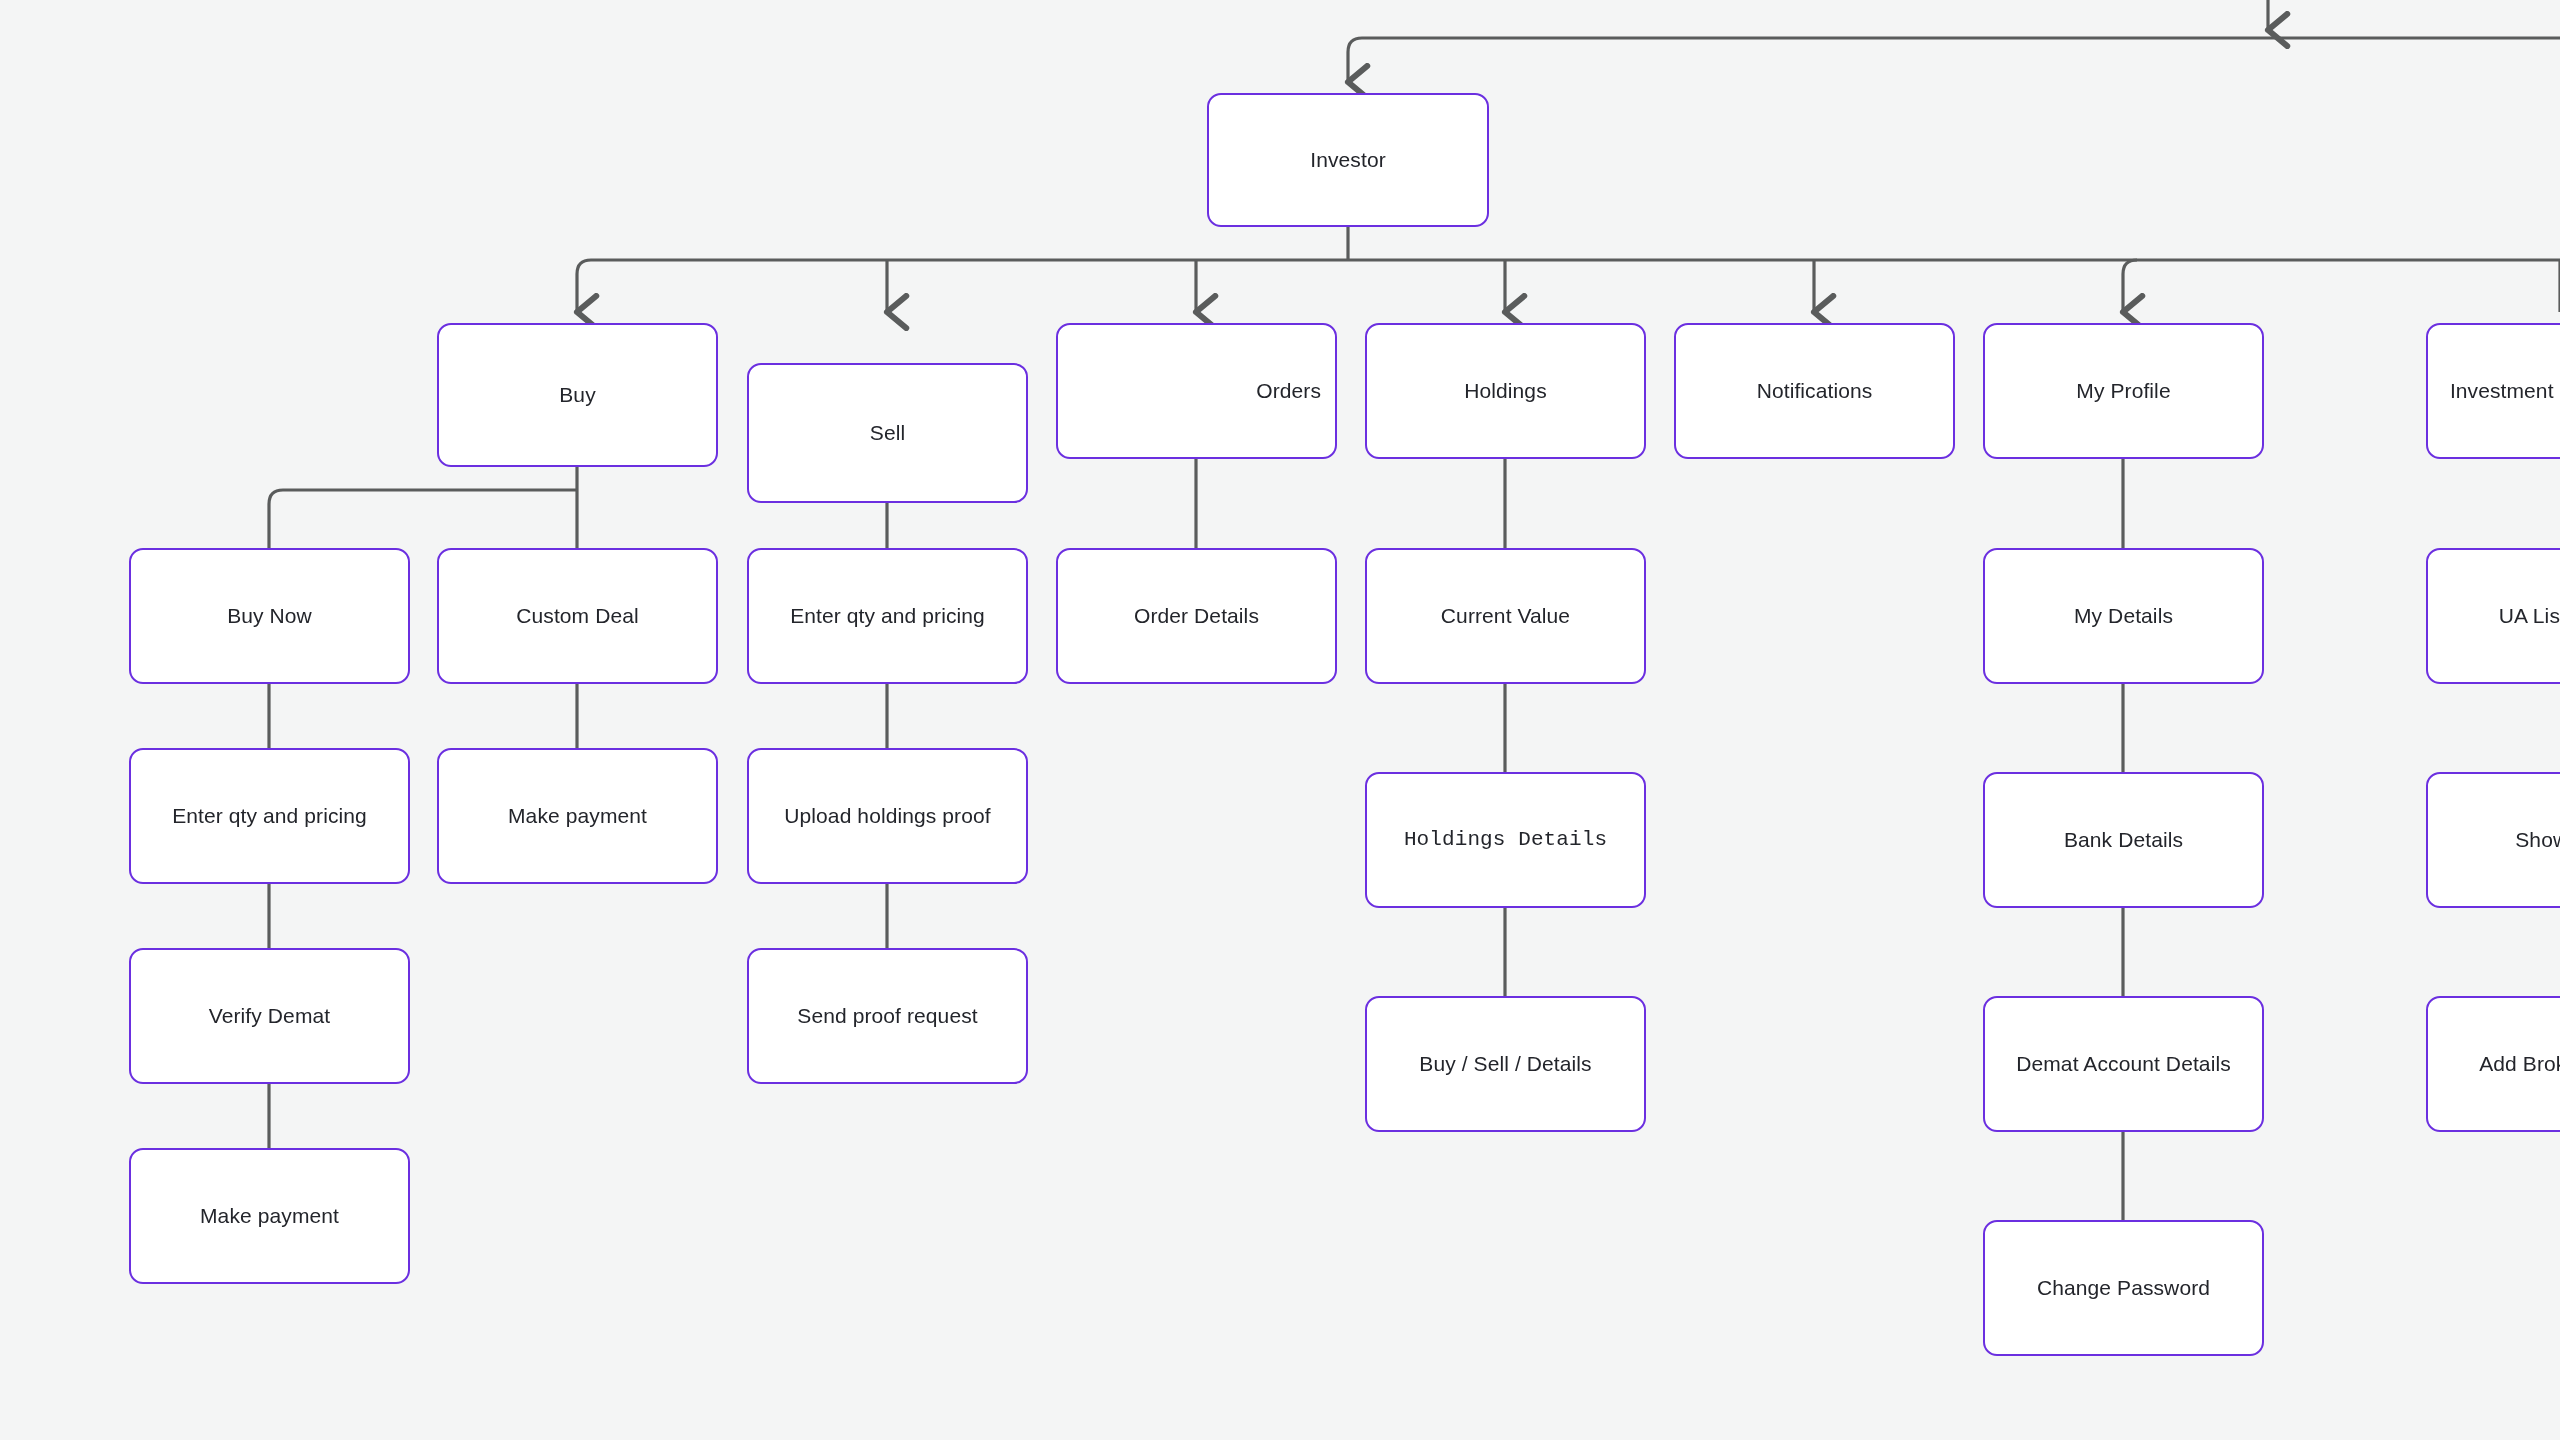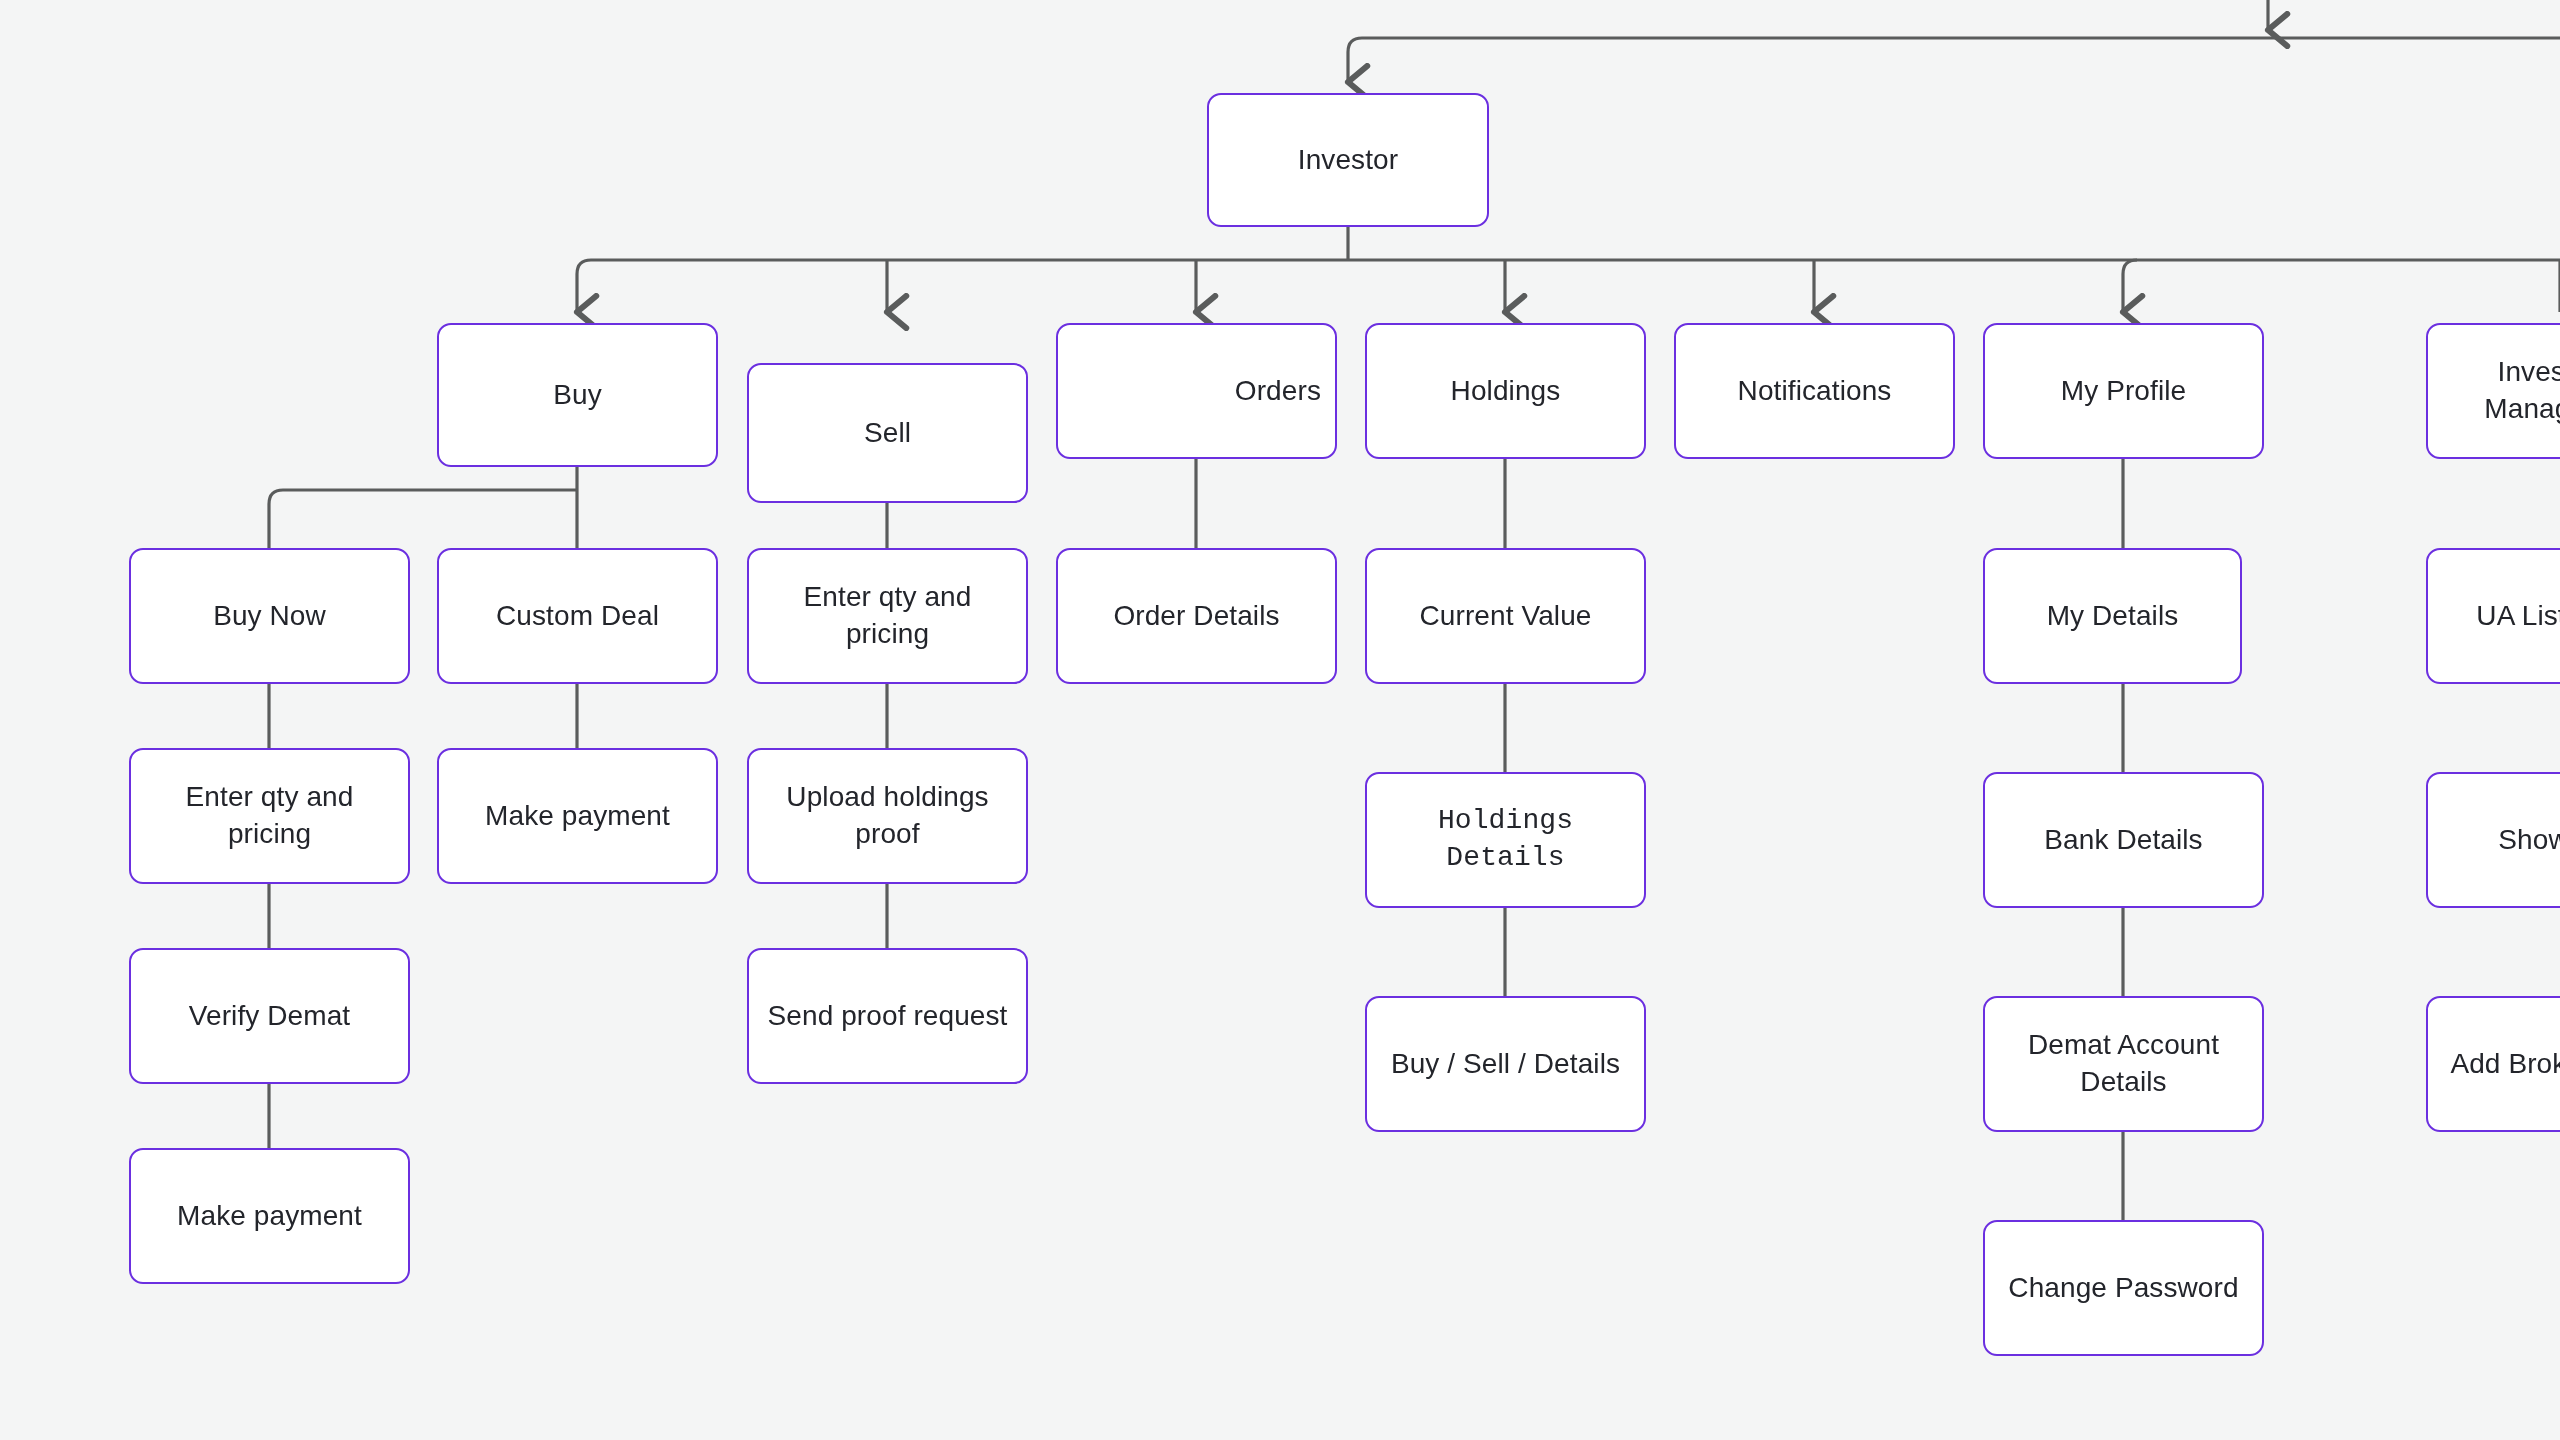--- a/index.html
+++ b/index.html
@@ -29,7 +29,7 @@
     justify-content: center;
     text-align: center;
     color: #23252b;
-    font-size: 28px;
+    font-size: 21px;
     line-height: 1.32;
     letter-spacing: 0.1px;
     padding: 6px 14px;

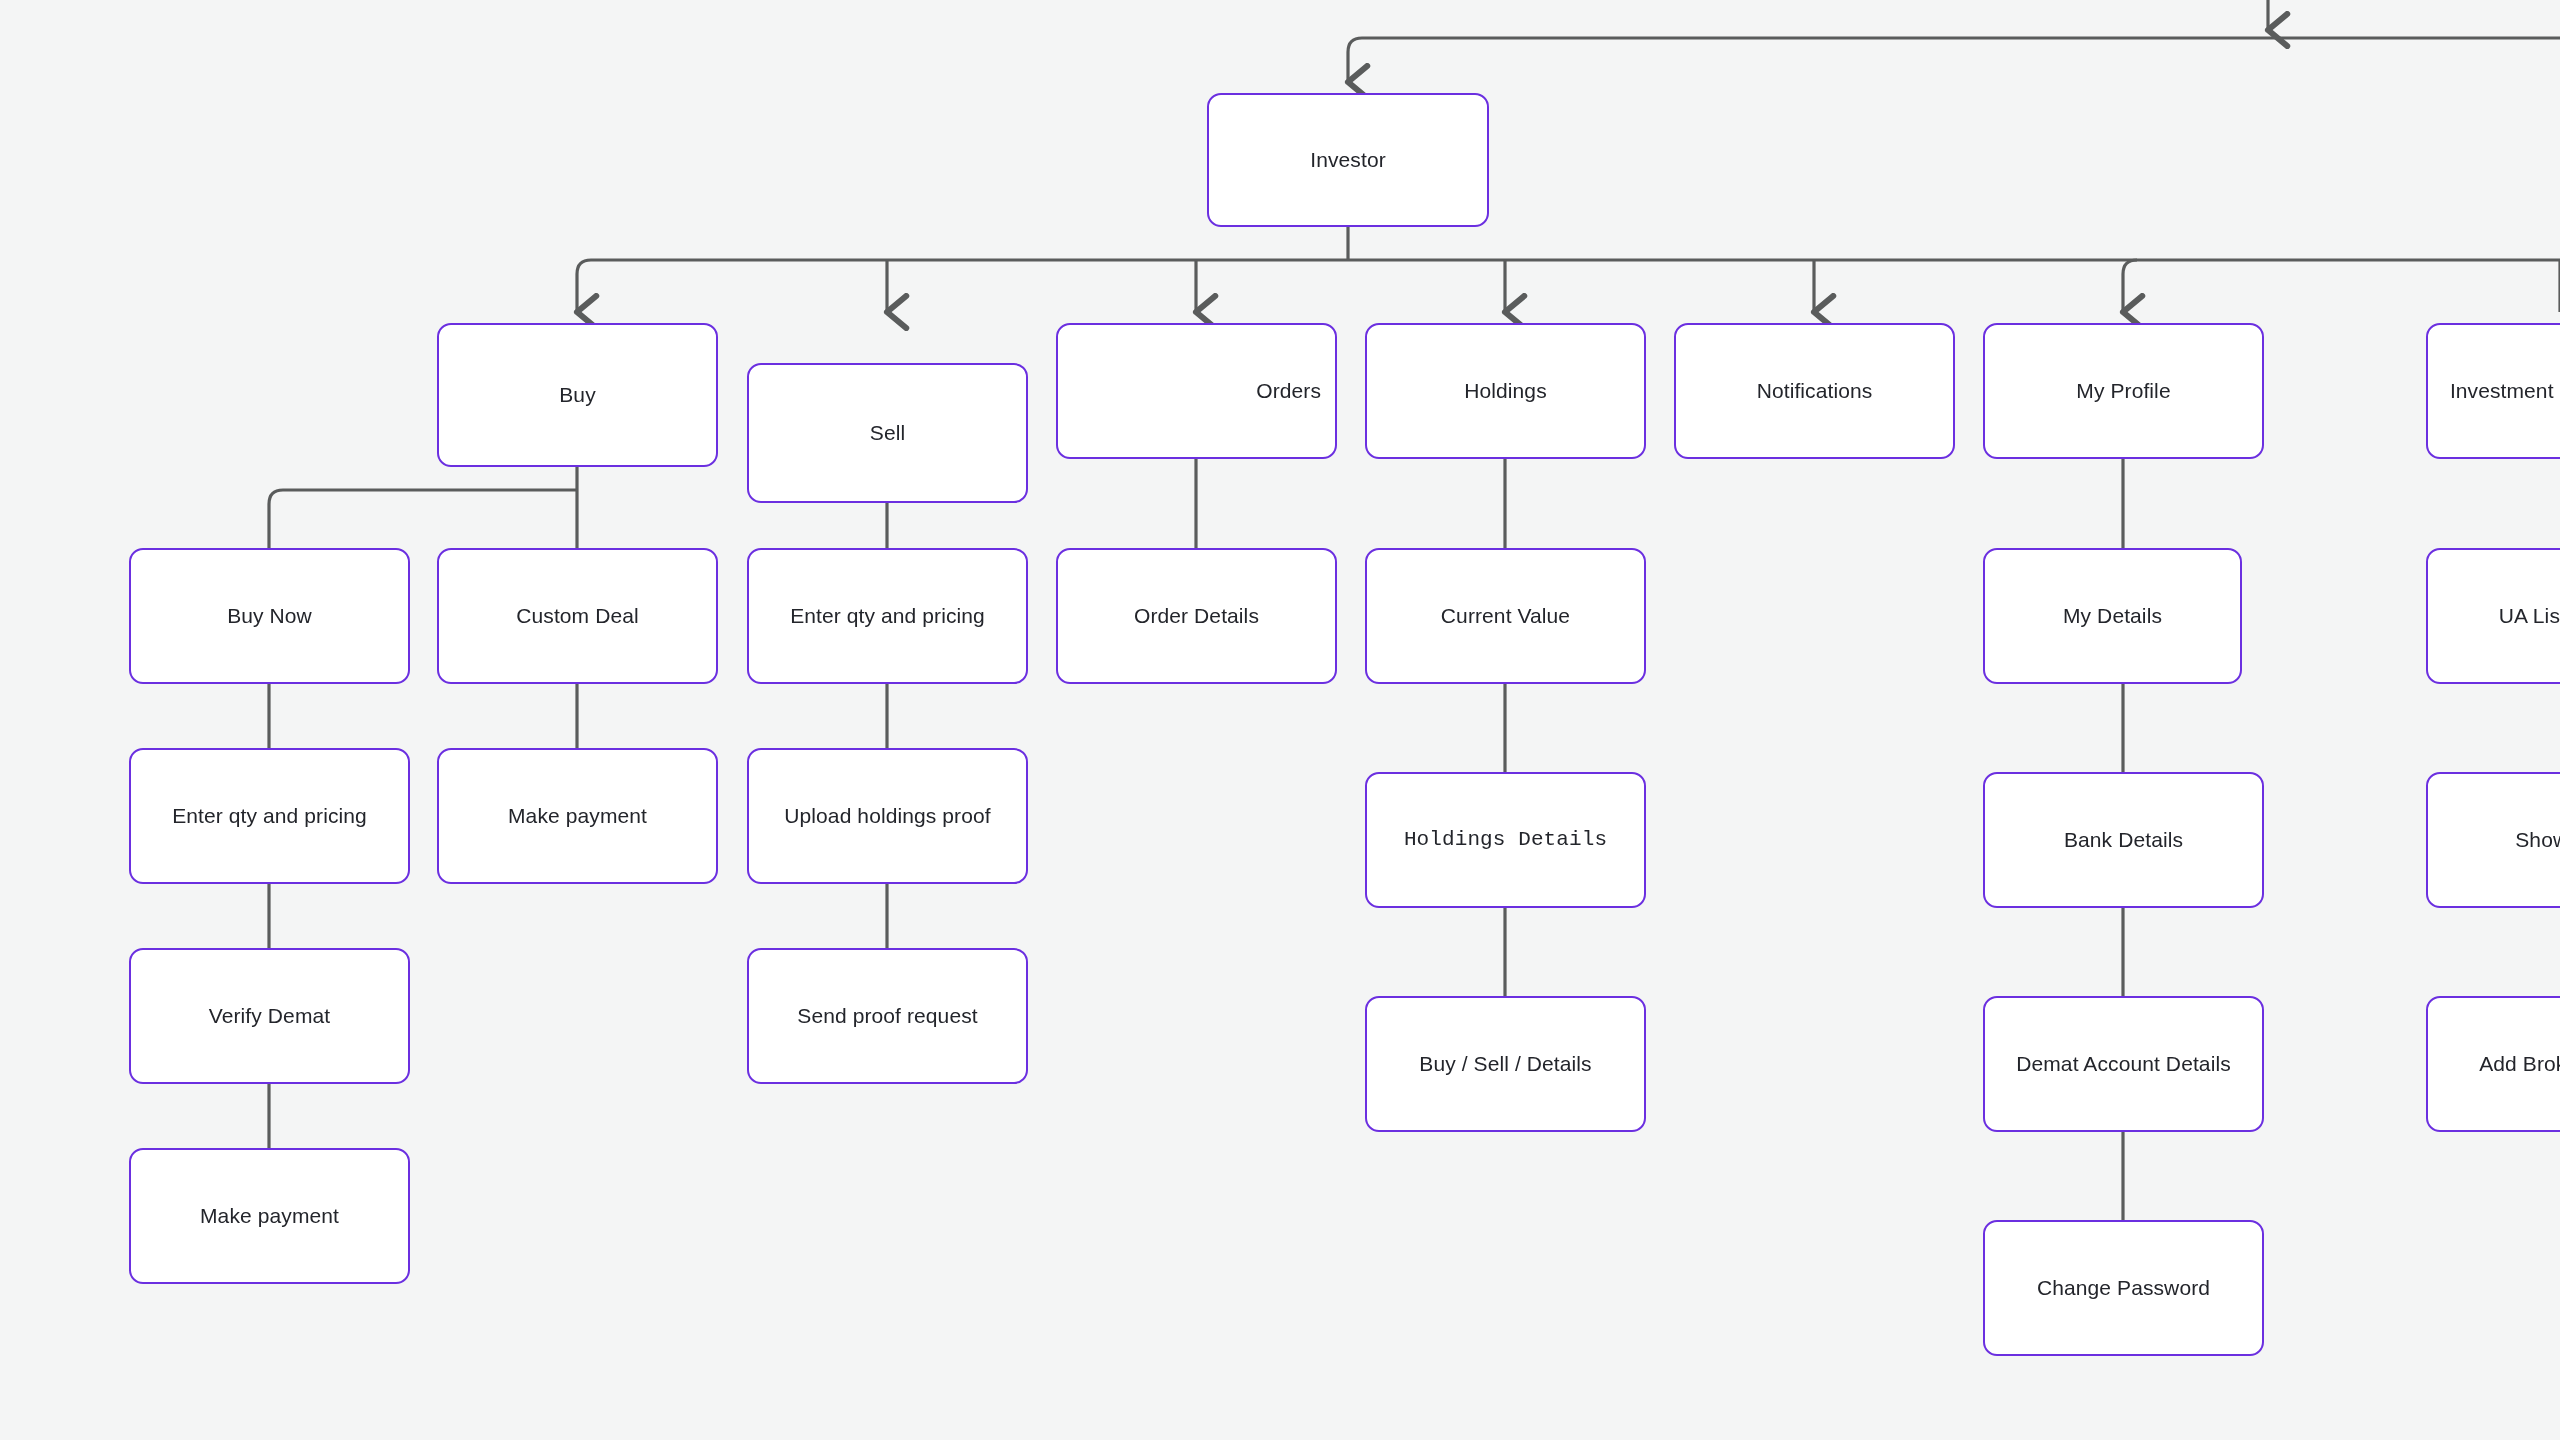--- a/index.html
+++ b/index.html
@@ -166,7 +166,7 @@
     <span>Buy / Sell / Details</span>
   </div>
 
-  <div class="node" style="left:1983px;top:548px;width:259px;height:136px;text-align:center;">
+  <div class="node" style="left:1983px;top:548px;width:281px;height:136px;text-align:center;">
     <span>My Details</span>
   </div>
   <div class="node" style="left:1983px;top:772px;width:281px;height:136px;">

